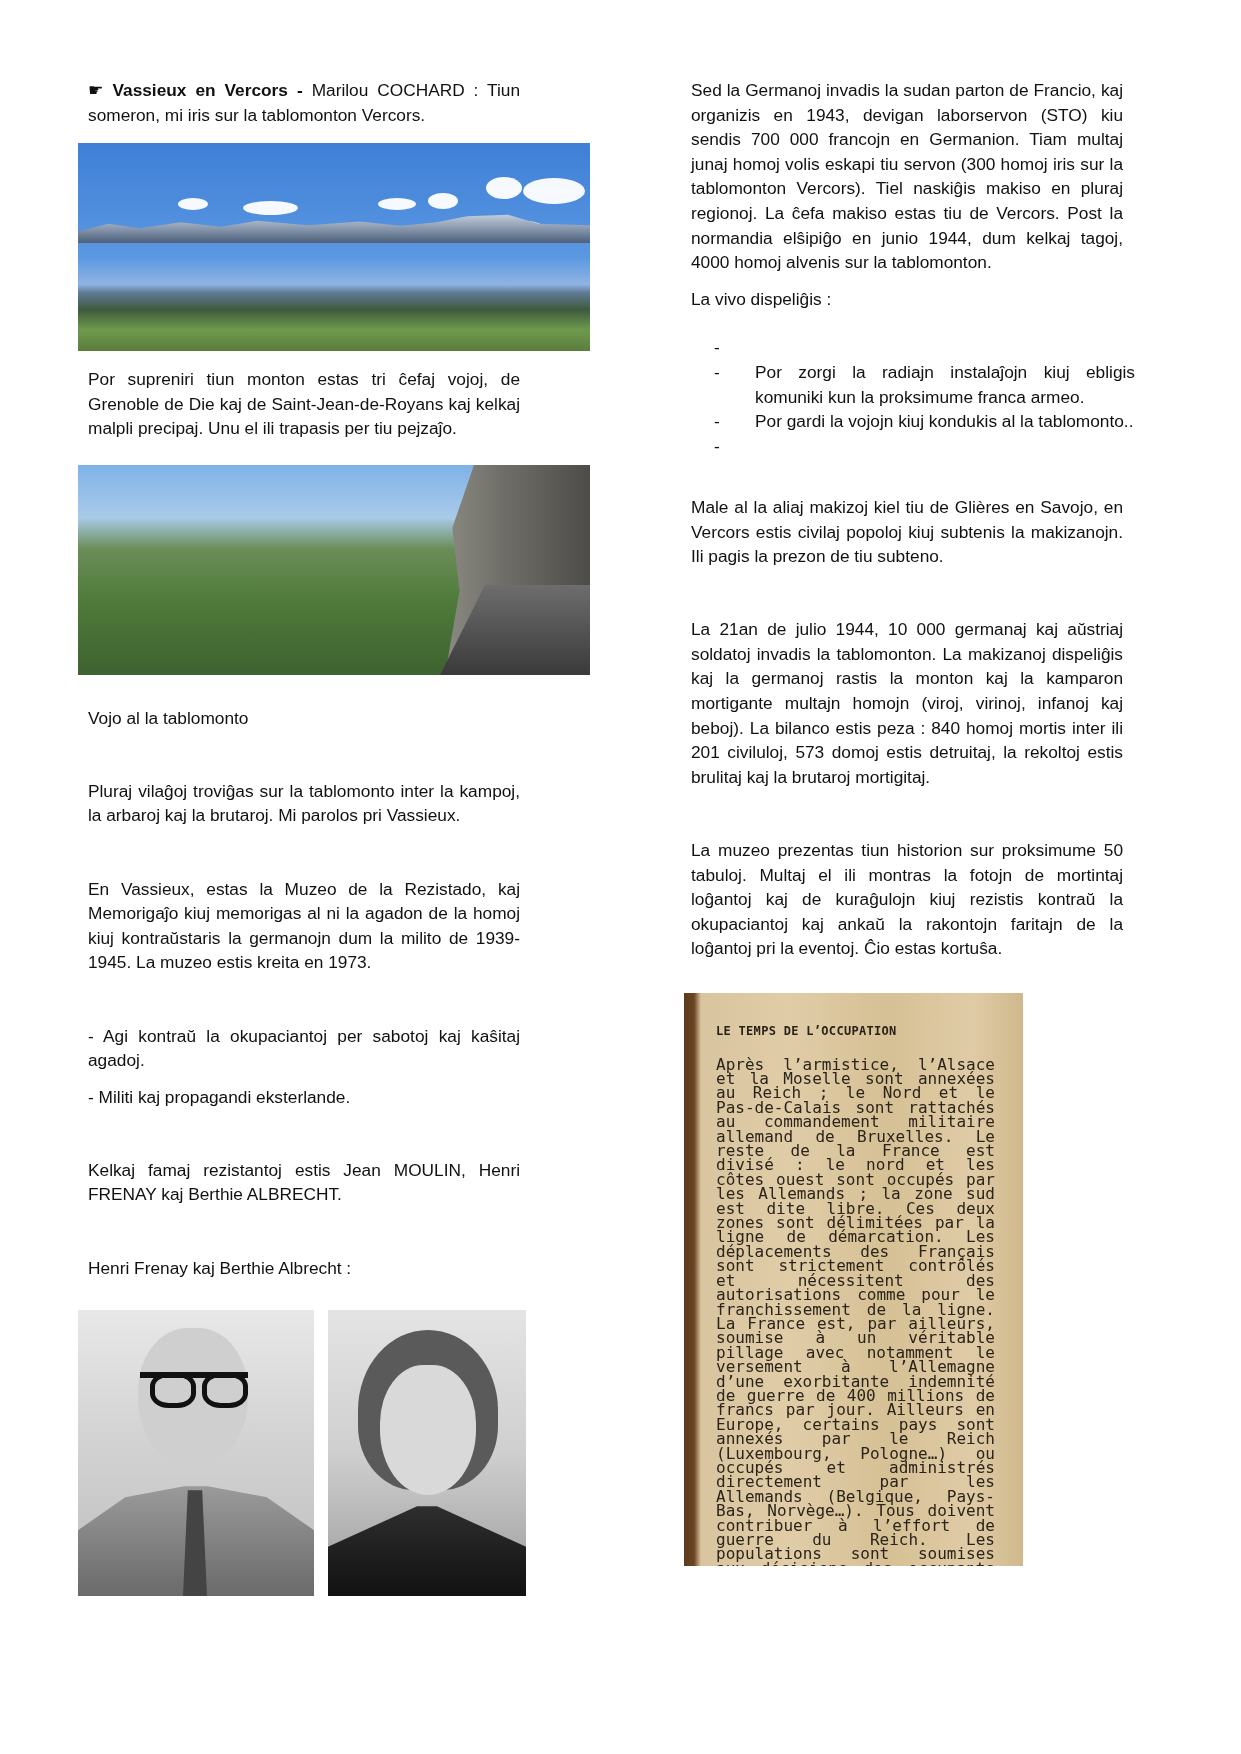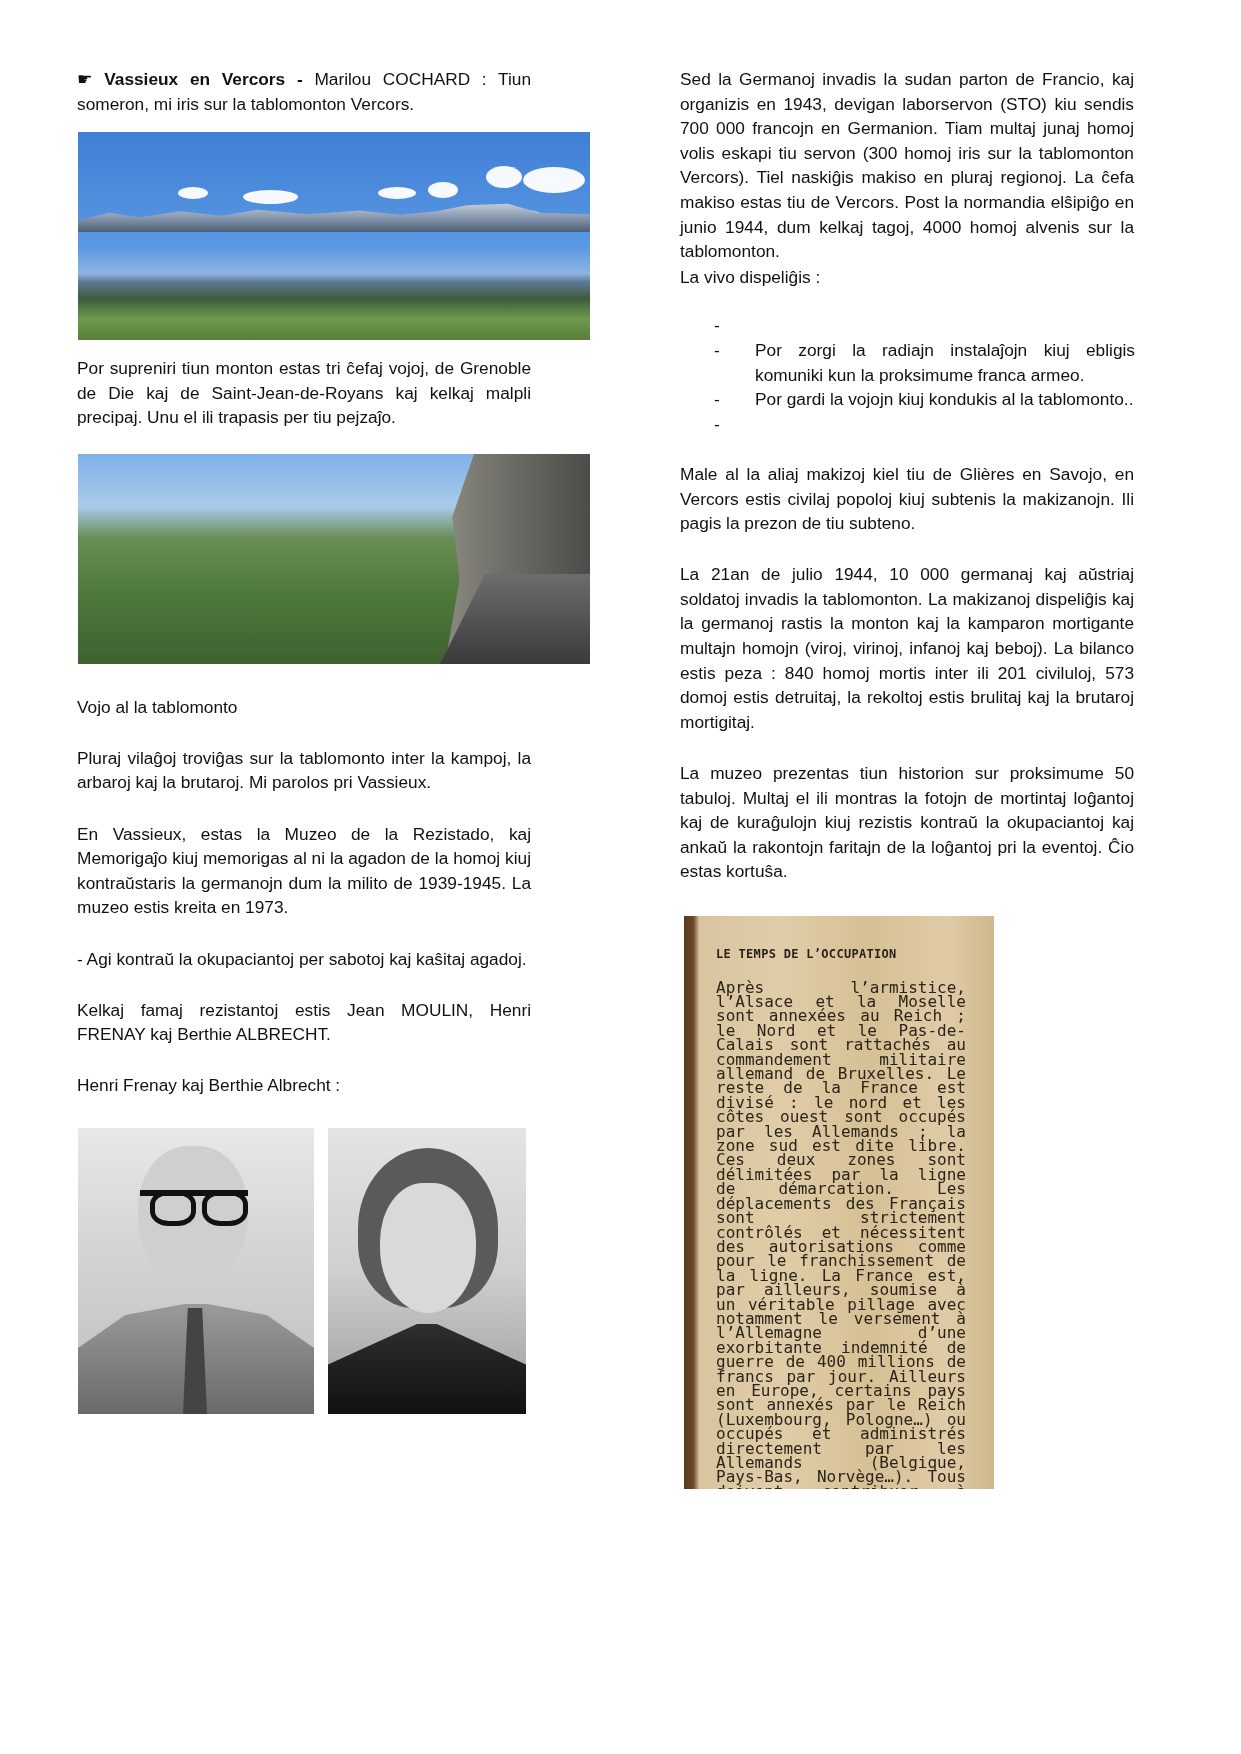--- a/index.html
+++ b/index.html
@@ -8,7 +8,7 @@
   .col { position: absolute; top: 66px; width: 456px; font-size: 17.3px; line-height: 24.6px; }
   .col-left { left: 76px; }
   .col-right { left: 679px; }
-  p { margin: 1px; text-align: justify; }
+  p { margin: 12px; text-align: justify; }
   .gap { height: 24.6px; }
   .bold { font-weight: bold; }
   .hand { font-weight: normal; }

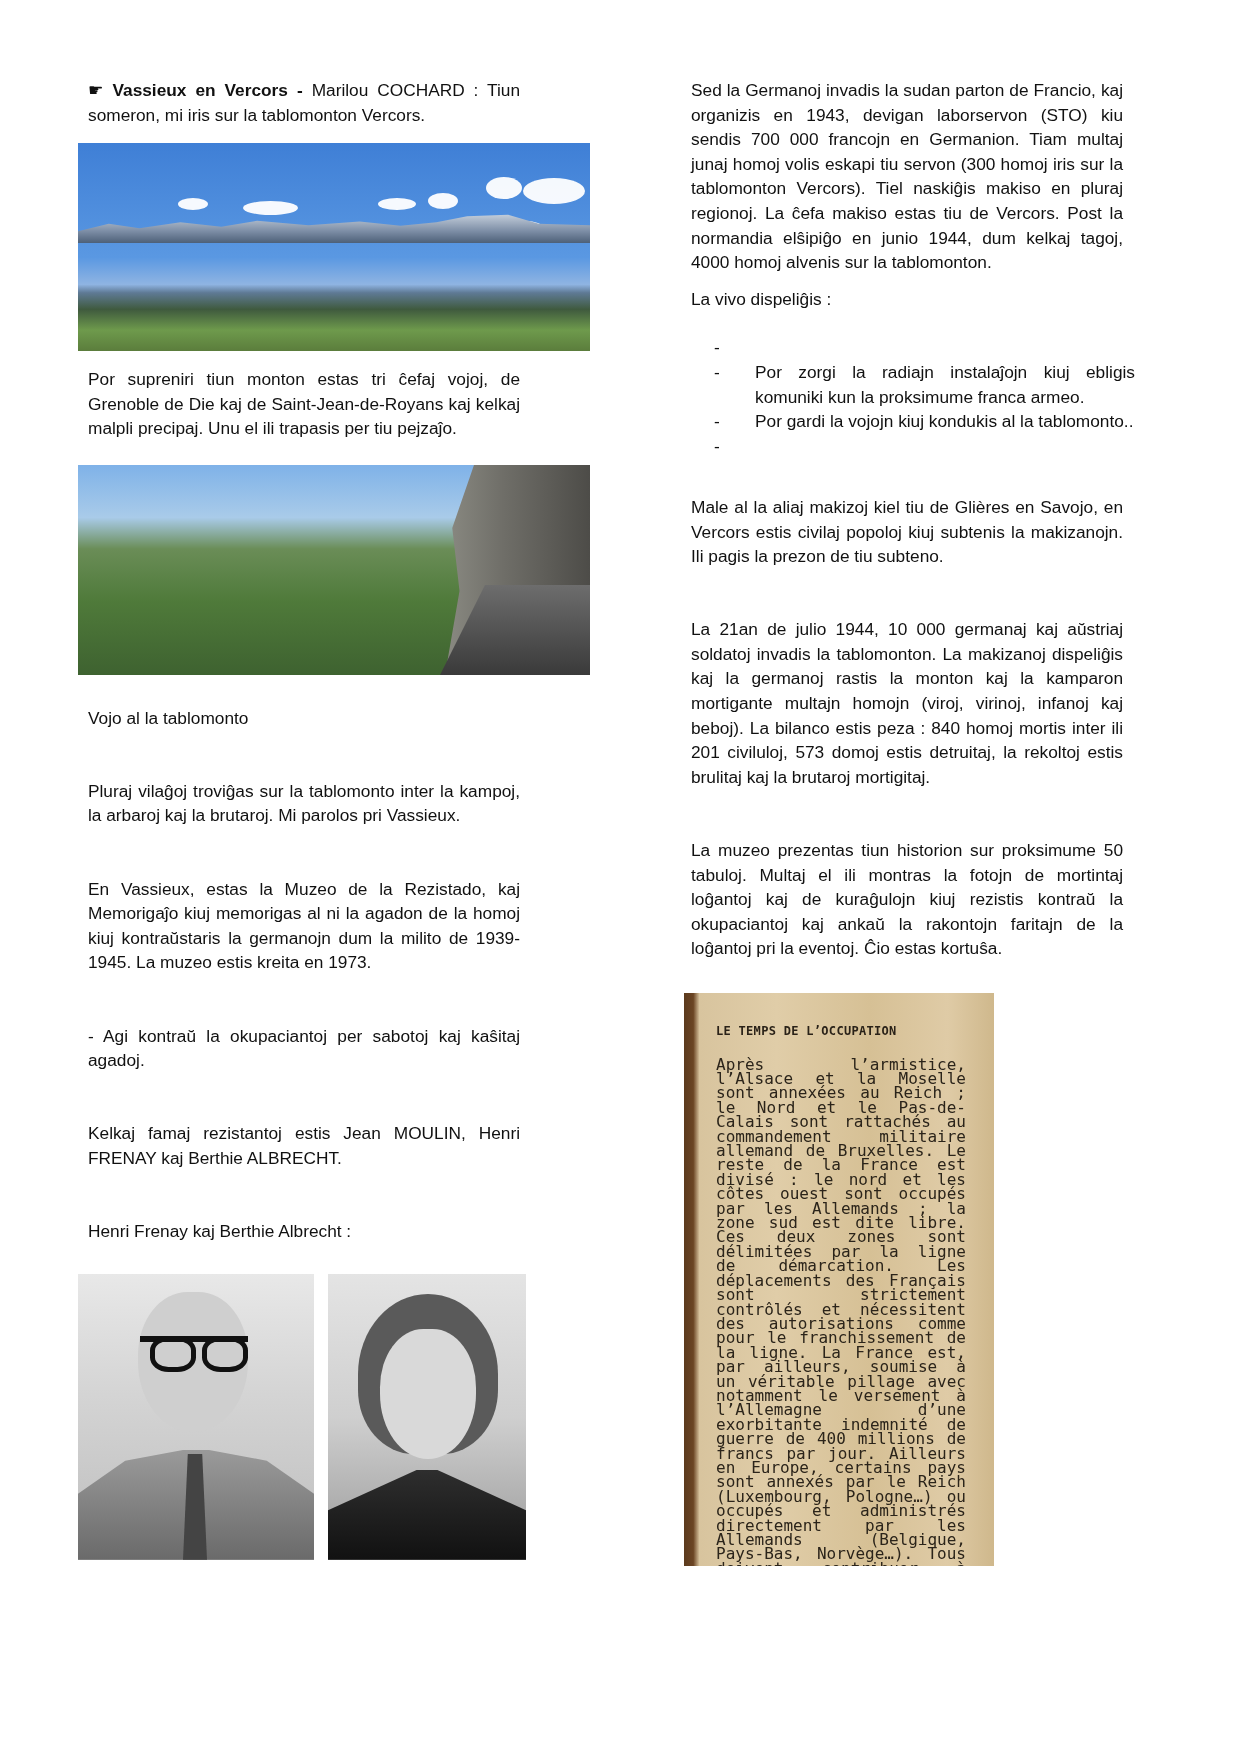--- a/index.html
+++ b/index.html
@@ -28,7 +28,7 @@
   .roadway { position:absolute; right:0; bottom:0; width:150px; height:90px;
      background: linear-gradient(180deg, #6d6d6d, #3a3a3a);
      clip-path: polygon(30% 0, 100% 0, 100% 100%, 0 100%); }
-  .photo-panel { width: 310px; height: 573px; margin: 32px 0 0 5px;
+  .photo-panel { width: 339px; height: 573px; margin: 32px 0 0 5px;
      background: linear-gradient(90deg, #5b3a1d 0%, #6b4524 3%, #d8c49e 5%, #e0cda8 30%, #d6c095 60%, #dfcba6 85%, #cfb88c 100%);
      padding: 20px 0 0 0; box-sizing: border-box; }
   .panel-title { font-family: "DejaVu Sans Mono", monospace; font-weight: bold; font-size: 12px;

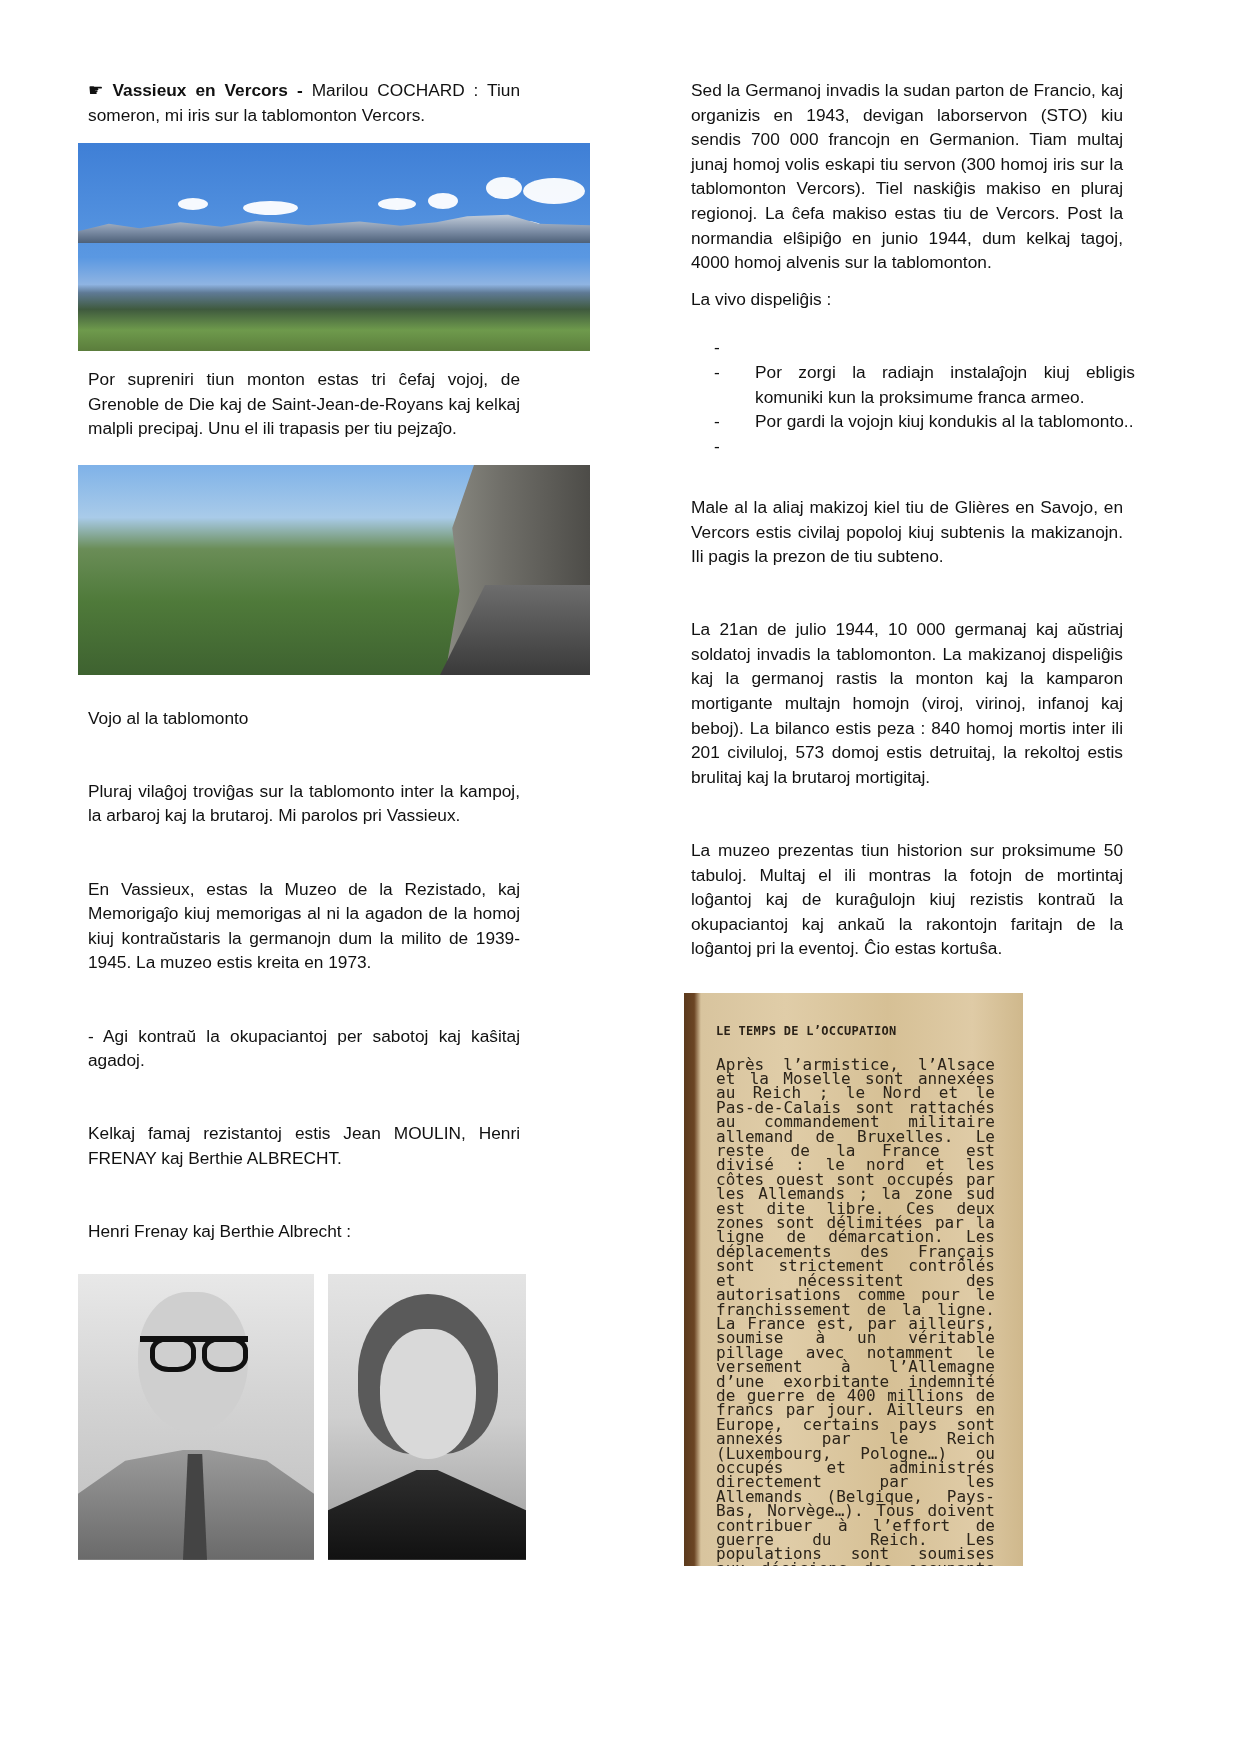--- a/index.html
+++ b/index.html
@@ -83,6 +83,7 @@
   <p>En Vassieux, estas la Muzeo de la Rezistado, kaj Memorigaĵo kiuj memorigas al ni la agadon de la homoj kiuj kontraŭstaris la germanojn dum la milito de 1939-1945. La muzeo estis kreita en 1973.</p>
   <div class="gap"></div>
   <p>- Agi kontraŭ la okupaciantoj per sabotoj kaj kaŝitaj agadoj.</p>
+  <p>- Militi kaj propagandi eksterlande.</p>
   <div class="gap"></div>
   <p>Kelkaj famaj rezistantoj estis Jean MOULIN, Henri FRENAY kaj Berthie ALBRECHT.</p>
   <div class="gap"></div>

